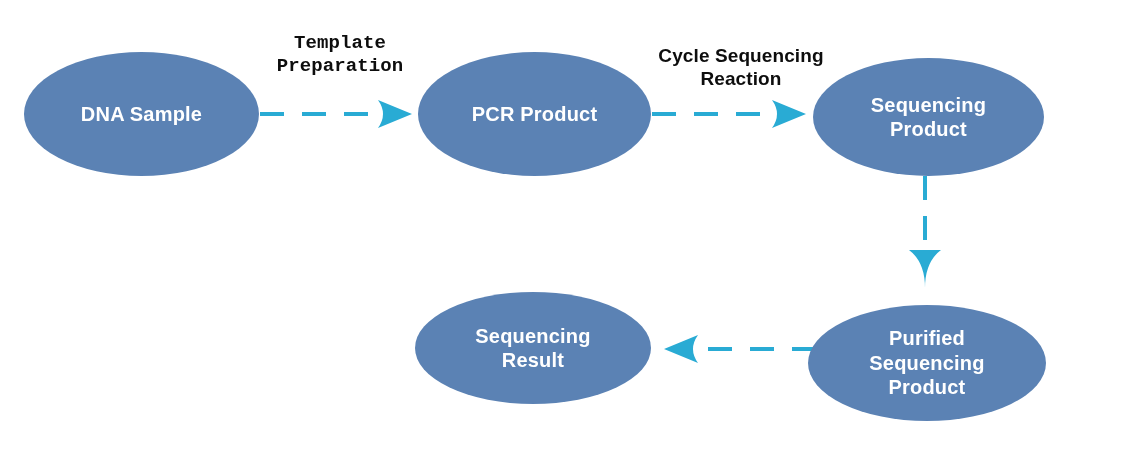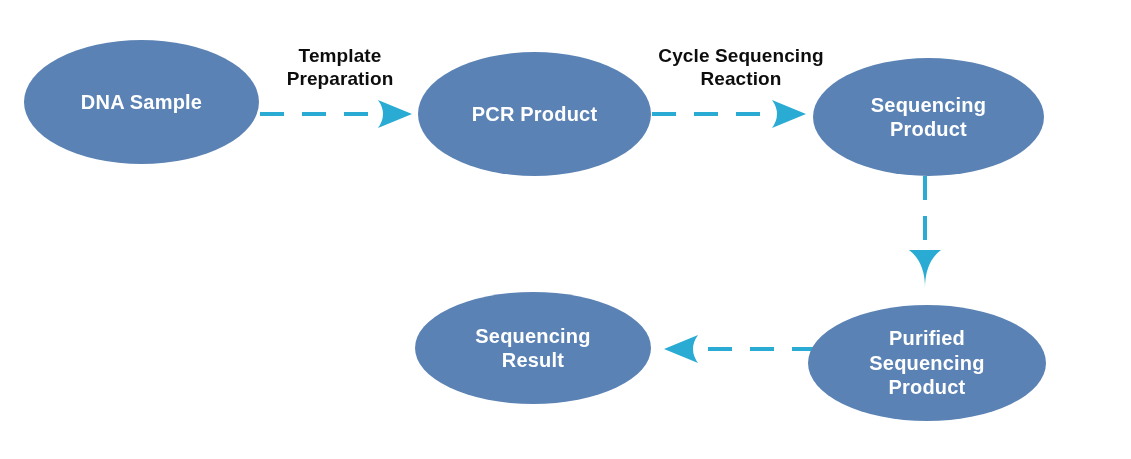--- a/index.html
+++ b/index.html
@@ -113,7 +113,7 @@
 Result</span>
   </div>
 
-  <div class="edge-label" style="left:264px; top:44px; width:152px;">Template
+  <div class="edge-label" style="left:264px; top:32px; width:152px;font-family:Liberation Mono, monospace;">Template
 Preparation</div>
 
   <div class="edge-label" style="left:636px; top:44px; width:210px;">Cycle Sequencing

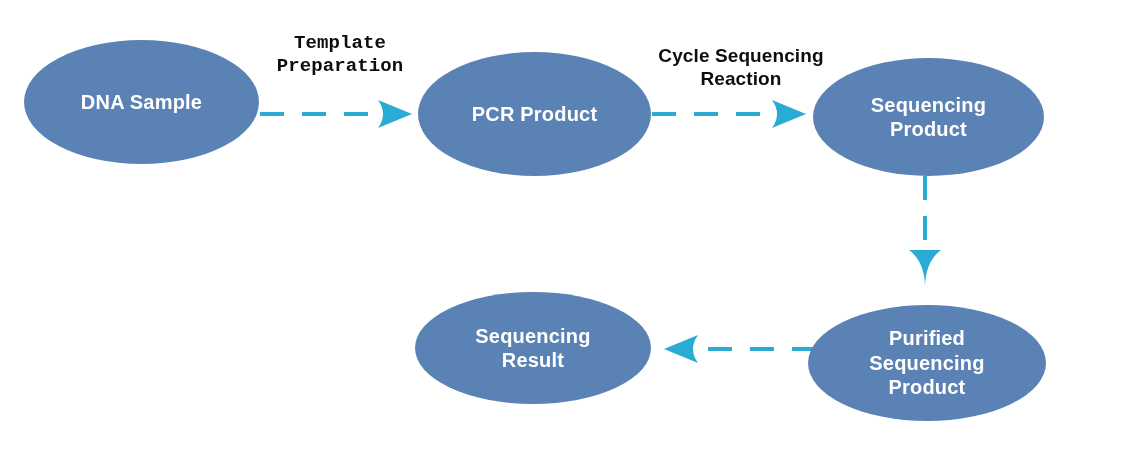--- a/index.html
+++ b/index.html
@@ -89,7 +89,7 @@
     <path d="M 48 2 L 14 16 L 48 30 Q 38 16 48 2 Z" fill="#29abd4"></path>
   </svg>
 
-  <div class="node" style="left:24px; top:40px; width:235px; height:124px;">
+  <div class="node" style="left:24px; top:52px; width:235px; height:124px;">
     <span class="node-label">DNA Sample</span>
   </div>
 

